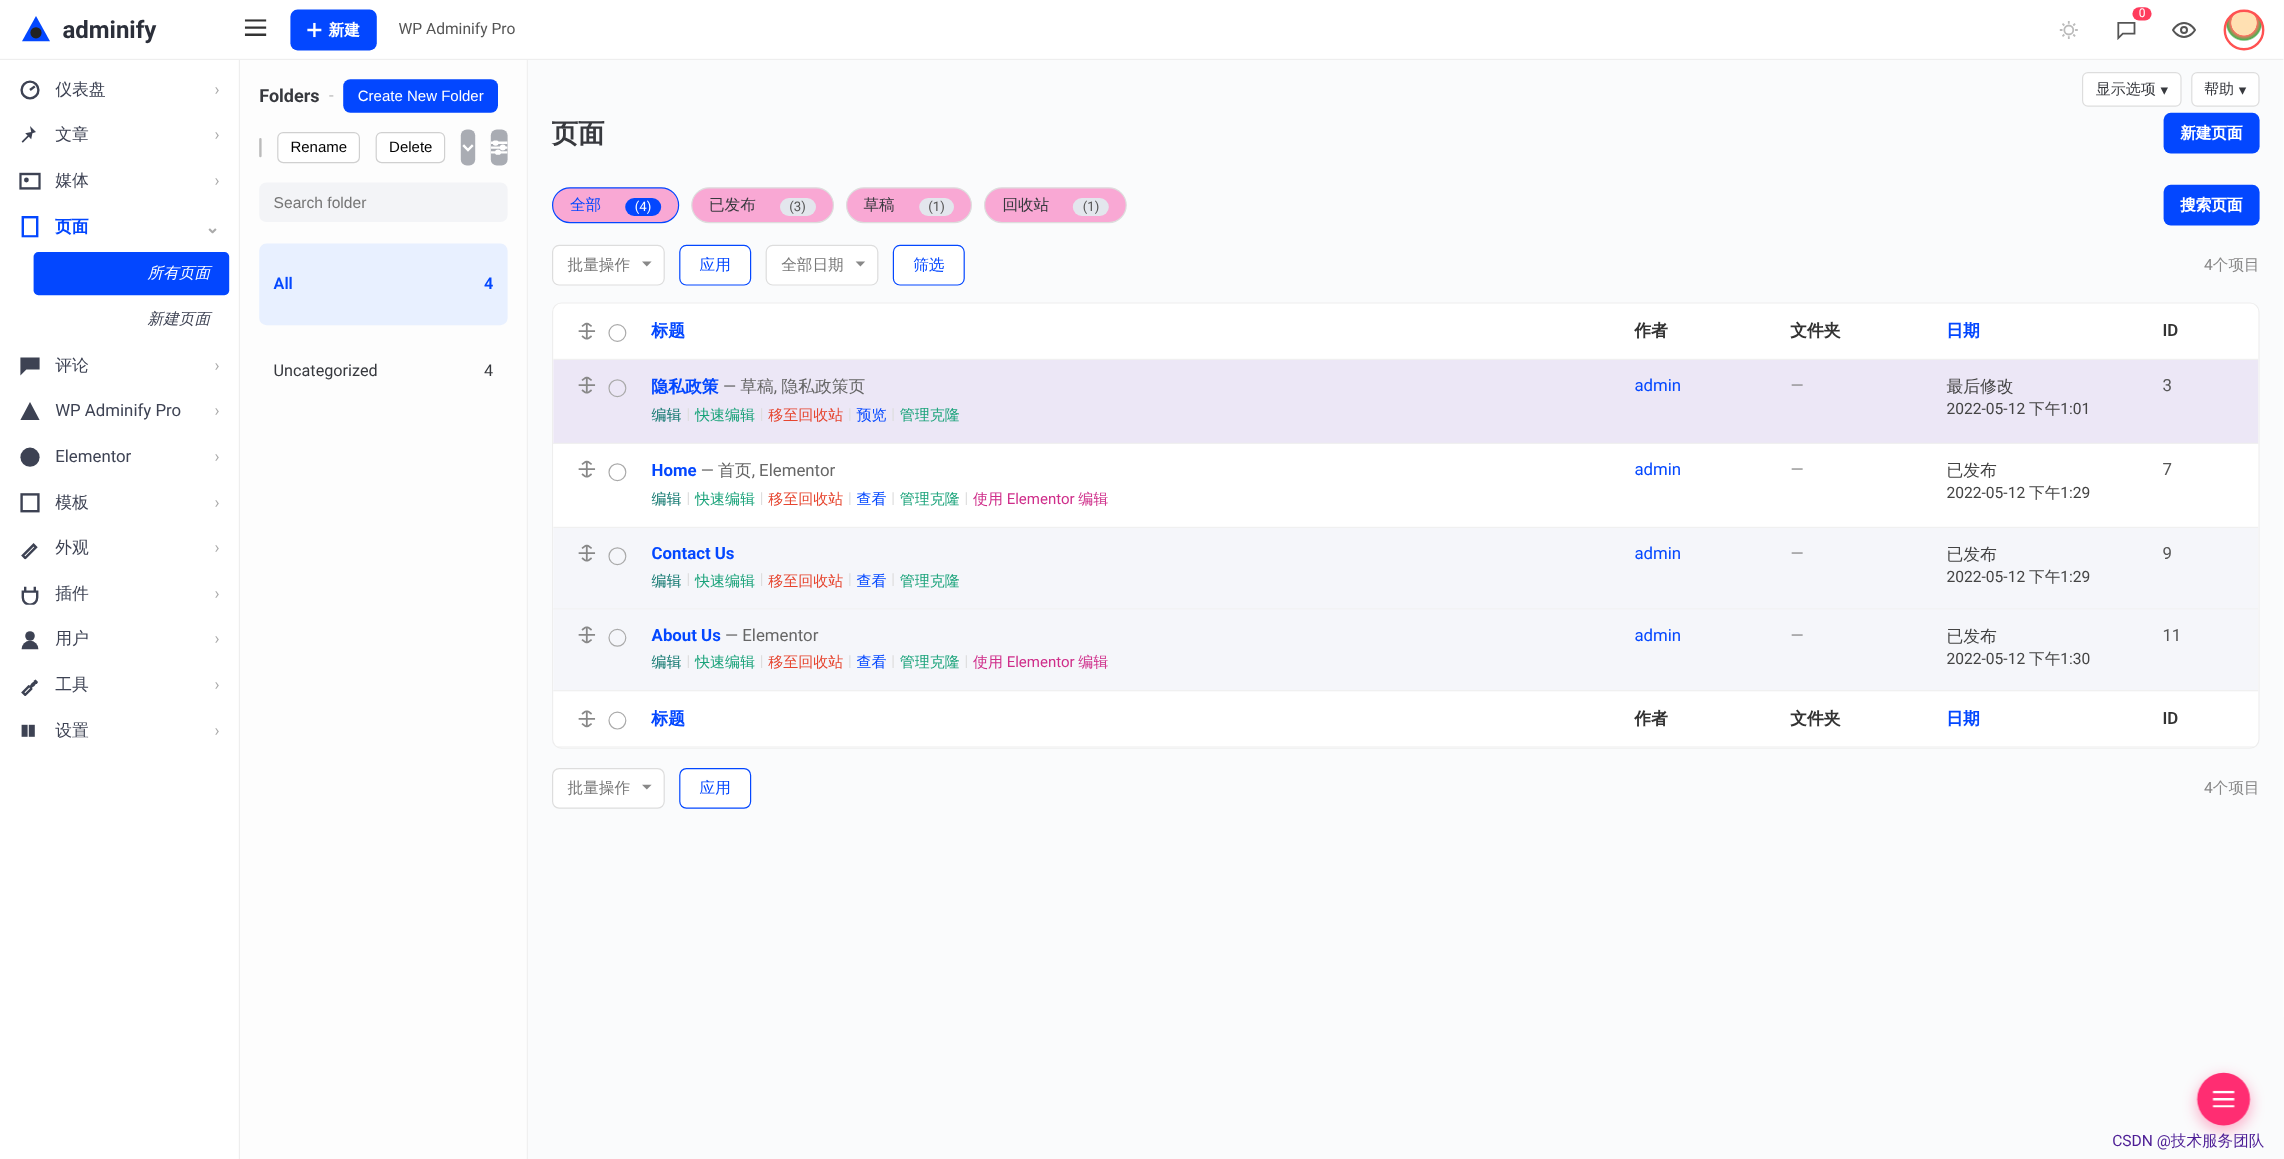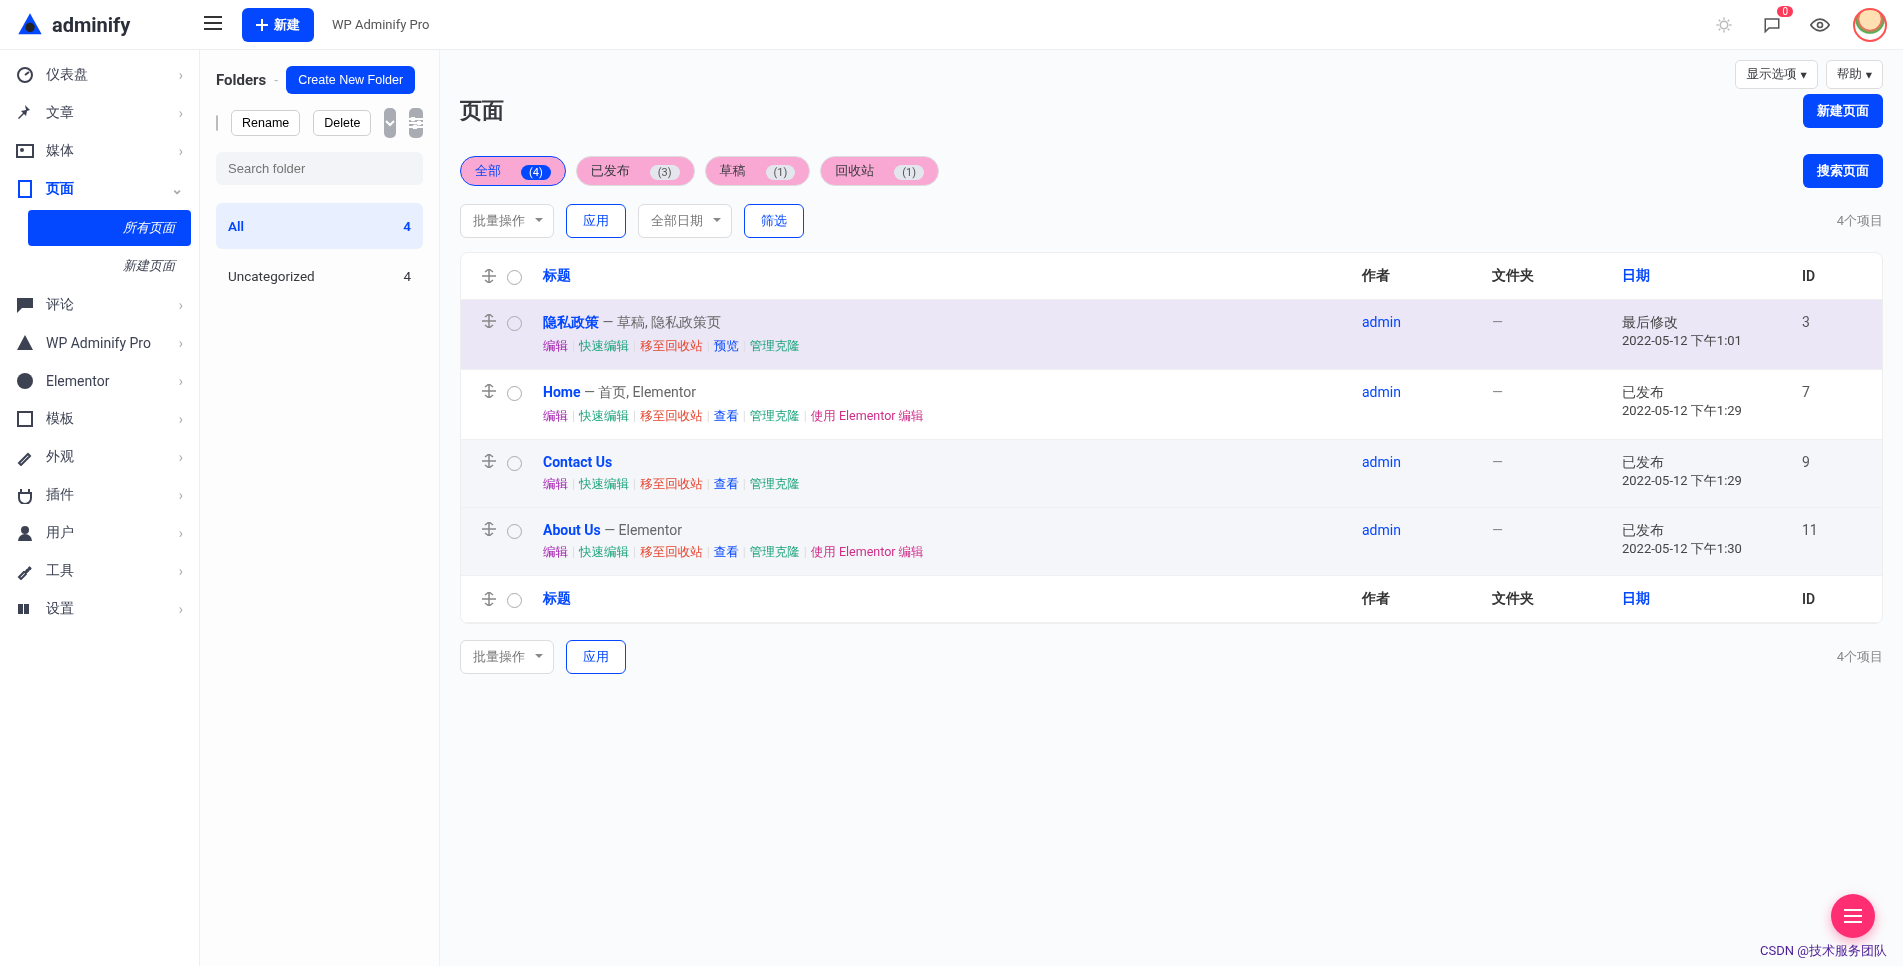--- a/index.html
+++ b/index.html
@@ -44,7 +44,7 @@
 .btn-sq { width: 32px; height: 30px; border-radius: 5px; background: #a9acb3; display: flex; align-items: center; justify-content: center; cursor: pointer; }
 .btn-sq svg { stroke: #fff; }
 .folder-search { width: 100%; background: #f3f4f7; border: none; border-radius: 6px; padding: 9px 12px; font-size: 13px; margin-bottom: 18px; outline: none; }
-.folder-item { display: flex; justify-content: space-between; padding: 15px 12px; border-radius: 6px; font-size: 13.5px; cursor: pointer; margin-bottom: 4px; }
+.folder-item { display: flex; justify-content: space-between; padding: 26px 12px; border-radius: 6px; font-size: 13.5px; cursor: pointer; margin-bottom: 4px; }
 .folder-item.active { background: #e8f0ff; color: #0347FF; font-weight: 600; }
 
 

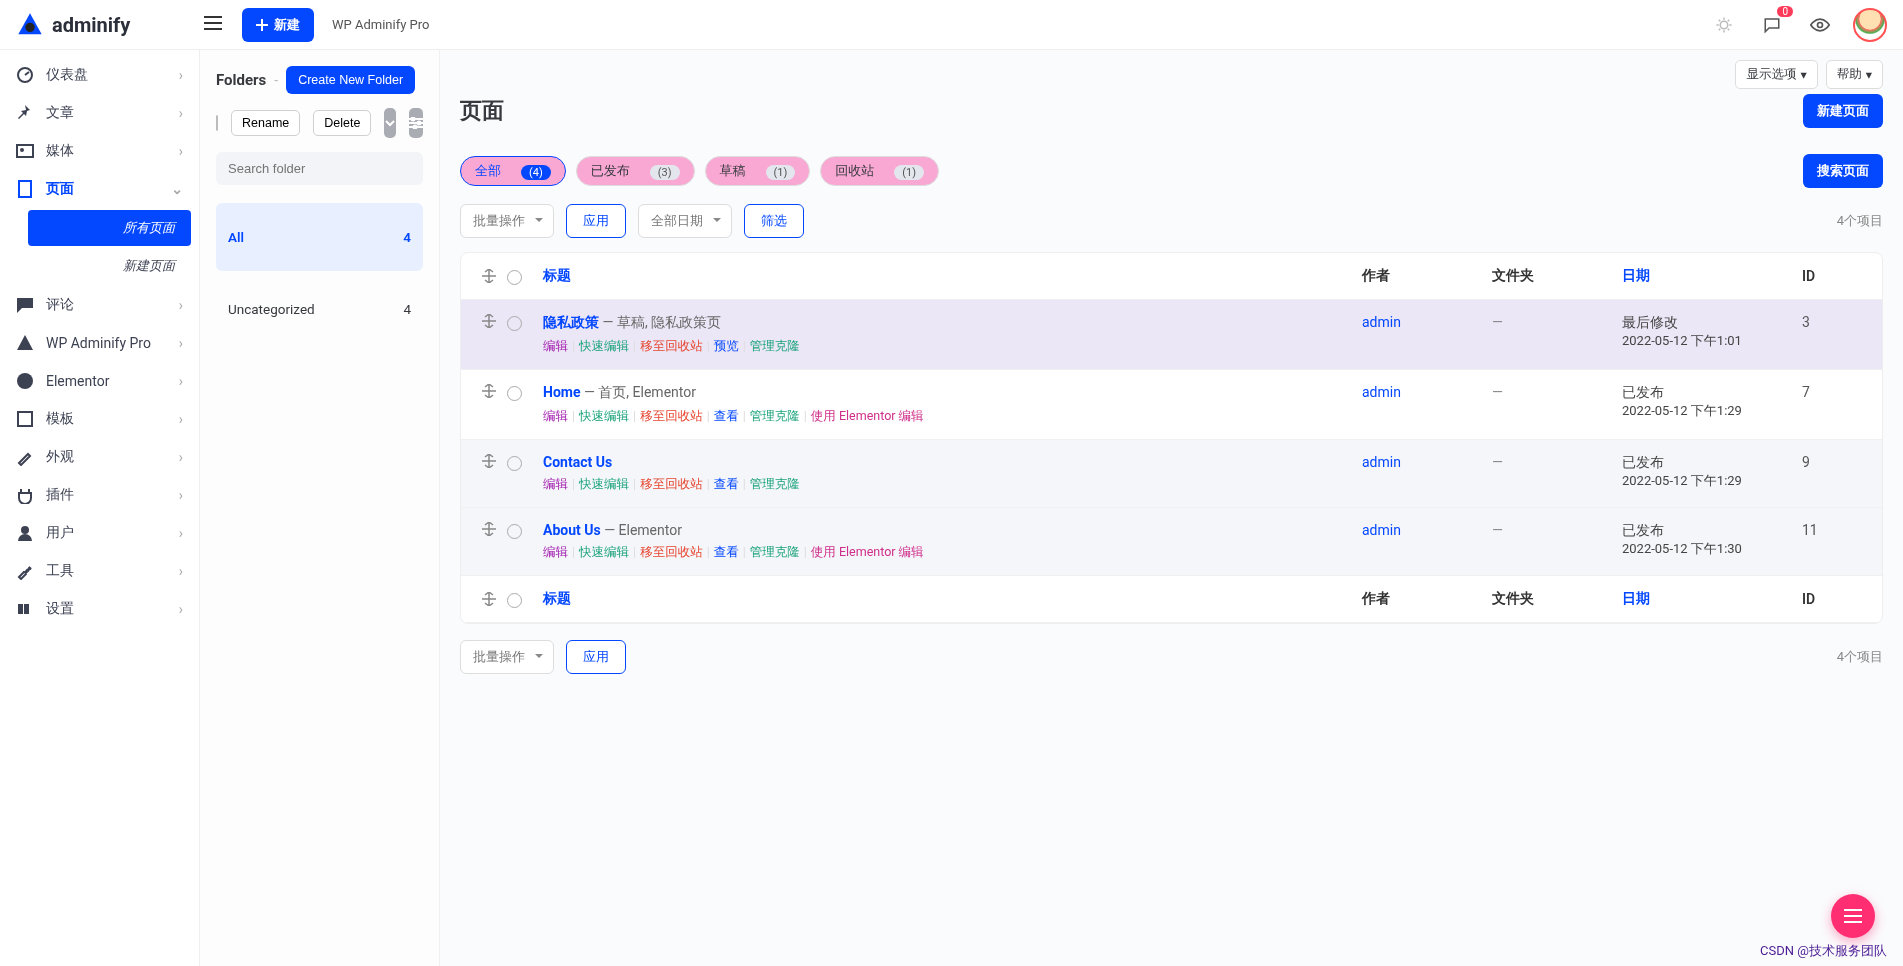--- a/index.html
+++ b/index.html
@@ -83,7 +83,7 @@
 .tmeta { color: #666; }
 .row-actions { margin-top: 6px; font-size: 12.5px; display: flex; flex-wrap: wrap; gap: 4px; }
 .row-actions span { color: #ddd; }
-.a-edit { color: #a21caf; }
+.a-edit { color: #0f766e; }
 .a-quick { color: #1aa37a; }
 .a-trash { color: #e6452f; }
 .a-view { color: #0347FF; }

